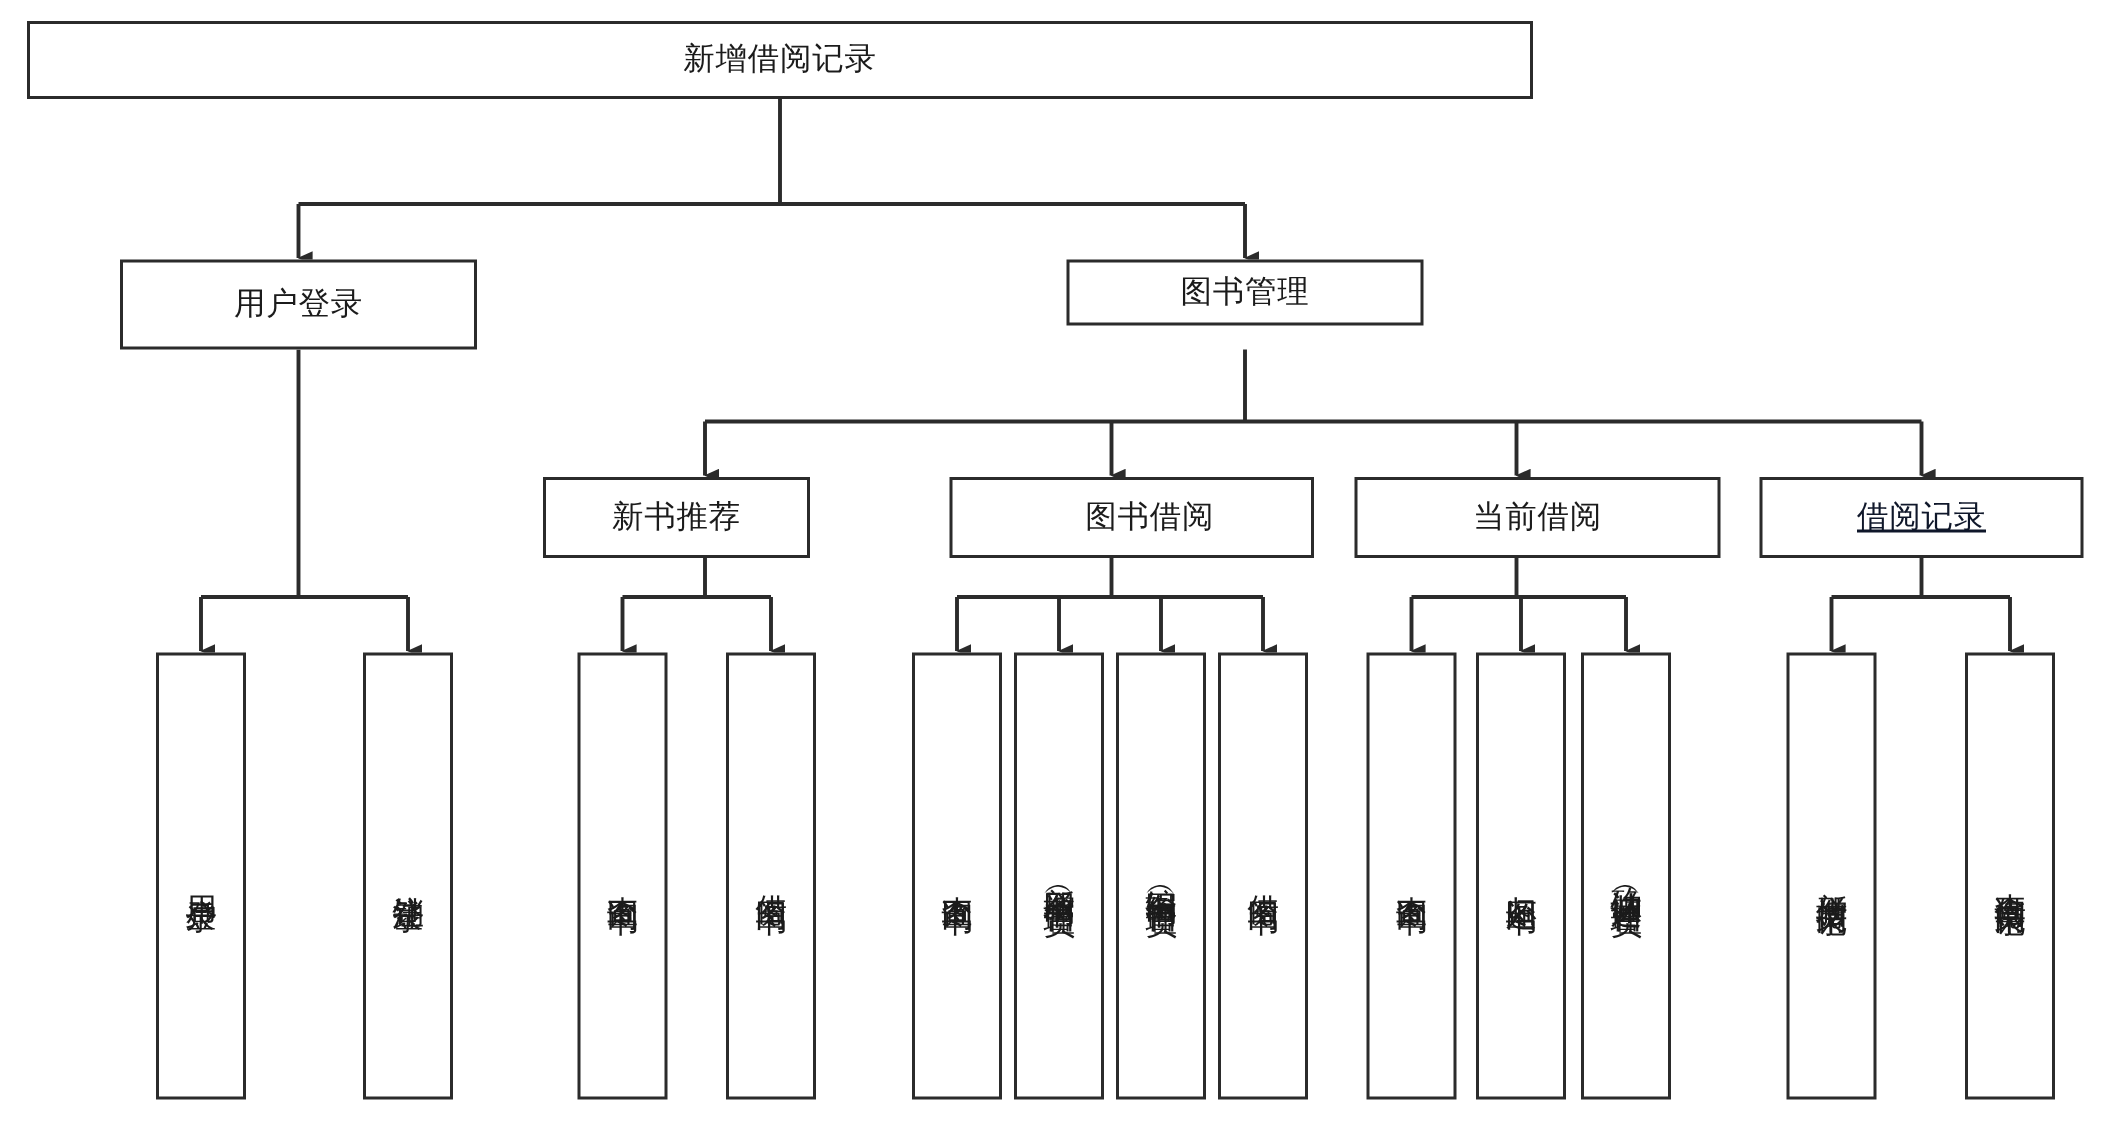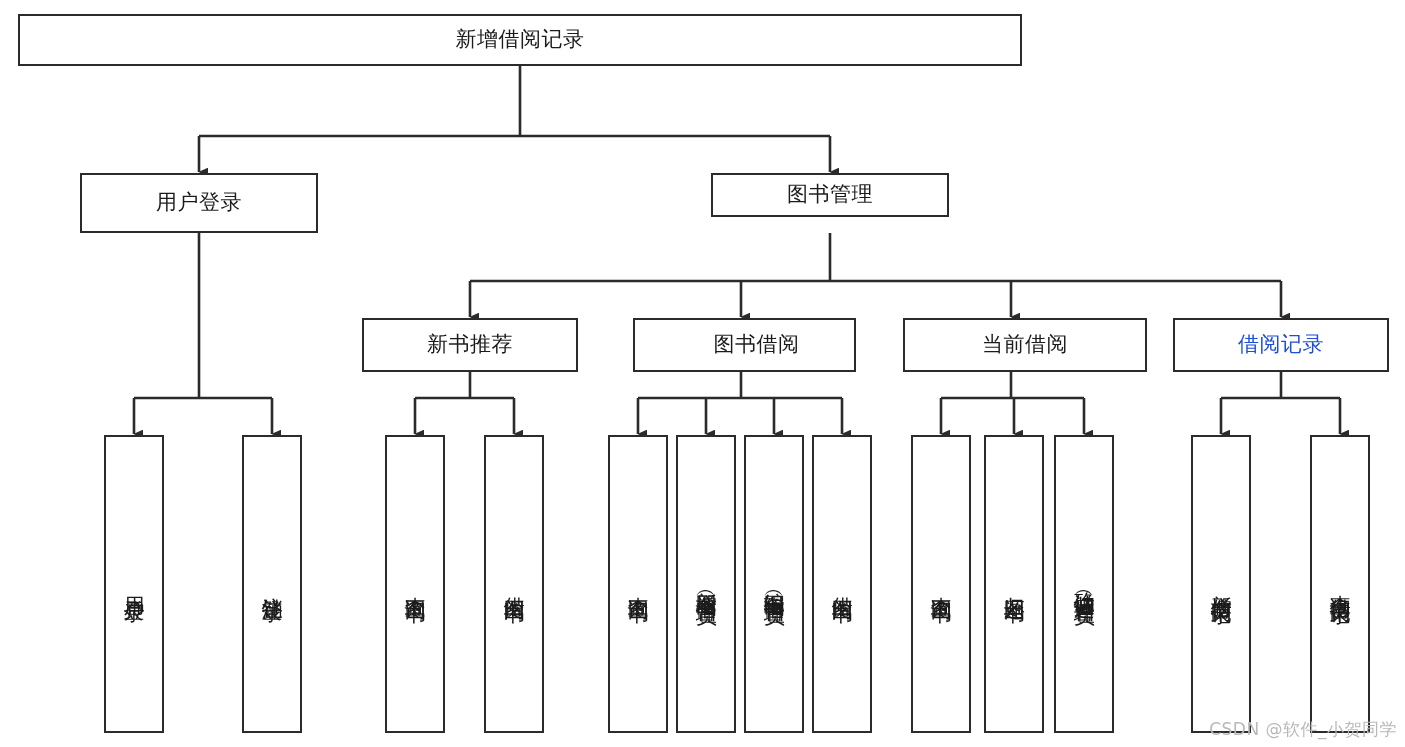--- a/index.html
+++ b/index.html
@@ -121,7 +121,7 @@
       <div class="node-box" style="left: 711px; top: 173px; width: 238px; height: 44px; border-color: rgb(43, 43, 43);">
         <span class="node-label-h" style="color: rgb(27, 27, 27);">图书管理</span>
       </div>
-      <div class="node-box" style="left: 362px; top: 318px; width: 216px; height: 54px; border-color: rgb(43, 43, 43);">
+      <div class="node-box" style="left: 362px; top: 318px; width: 178px; height: 54px; border-color: rgb(43, 43, 43);">
         <span class="node-label-h" style="color: rgb(27, 27, 27);">新书推荐</span>
       </div>
       <div class="node-box" style="left: 633px; top: 318px; width: 223px; height: 54px; border-color: rgb(43, 43, 43); padding-left: 24px;">

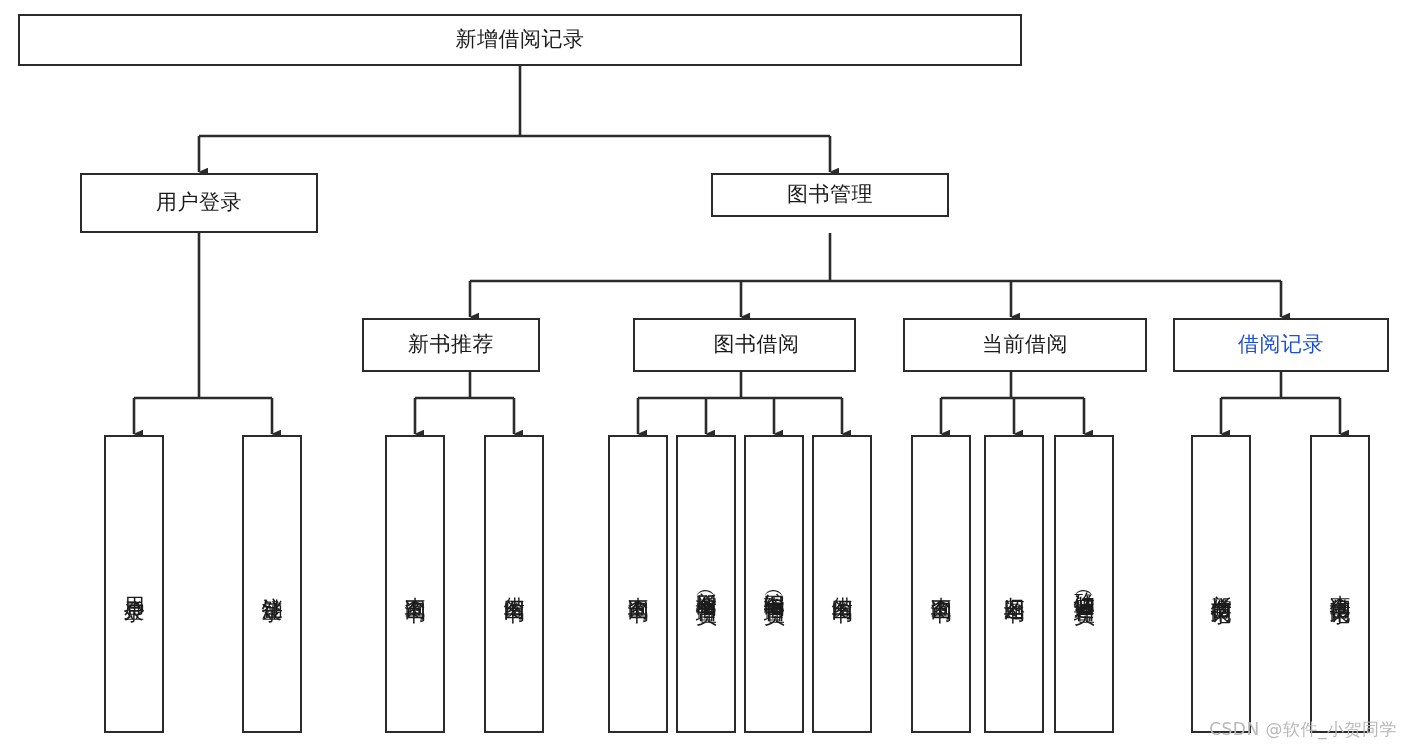--- a/index.html
+++ b/index.html
@@ -124,7 +124,7 @@
       <div class="node-box" style="left: 362px; top: 318px; width: 178px; height: 54px; border-color: rgb(43, 43, 43);">
         <span class="node-label-h" style="color: rgb(27, 27, 27);">新书推荐</span>
       </div>
-      <div class="node-box" style="left: 633px; top: 318px; width: 223px; height: 54px; border-color: rgb(43, 43, 43); padding-left: 24px;">
+      <div class="node-box" style="left: 633px; top: 318px; width: 243px; height: 54px; border-color: rgb(43, 43, 43); padding-left: 24px;">
         <span class="node-label-h" style="color: rgb(27, 27, 27);">图书借阅</span>
       </div>
       <div class="node-box" style="left: 903px; top: 318px; width: 244px; height: 54px; border-color: rgb(43, 43, 43);">

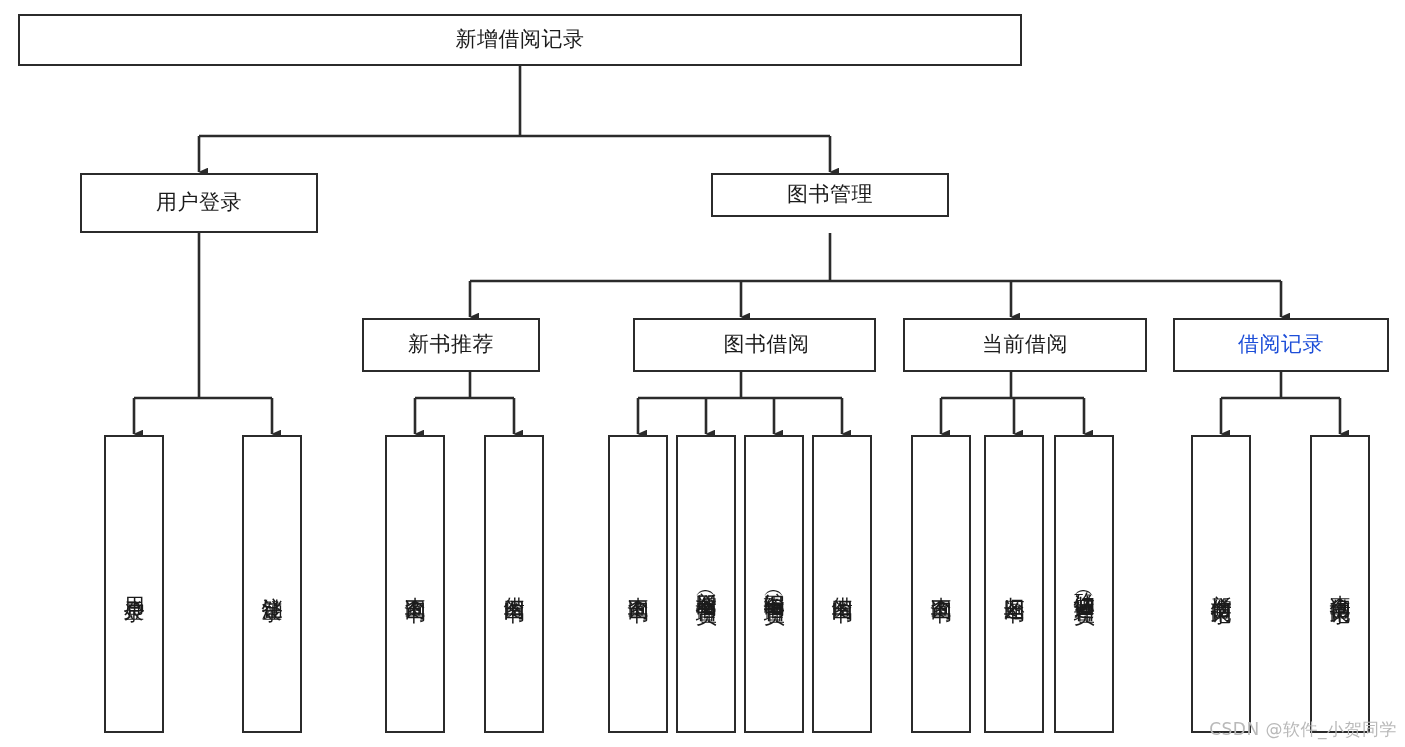--- a/index.html
+++ b/index.html
@@ -131,7 +131,7 @@
         <span class="node-label-h" style="color: rgb(27, 27, 27);">当前借阅</span>
       </div>
       <div class="node-box" style="left: 1173px; top: 318px; width: 216px; height: 54px; border-color: rgb(43, 43, 43);">
-        <span class="node-label-h" style="color: #1d4ed8;">借阅记录</span>
+        <span class="node-label-h" style="color: #0f172a; text-decoration: underline;">借阅记录</span>
       </div>
       <div class="node-box" style="left: 104px; top: 435px; width: 60px; height: 298px; border-color: rgb(43, 43, 43);">
         <span class="node-label-v" style="color: rgb(27, 27, 27);">用户登录</span>

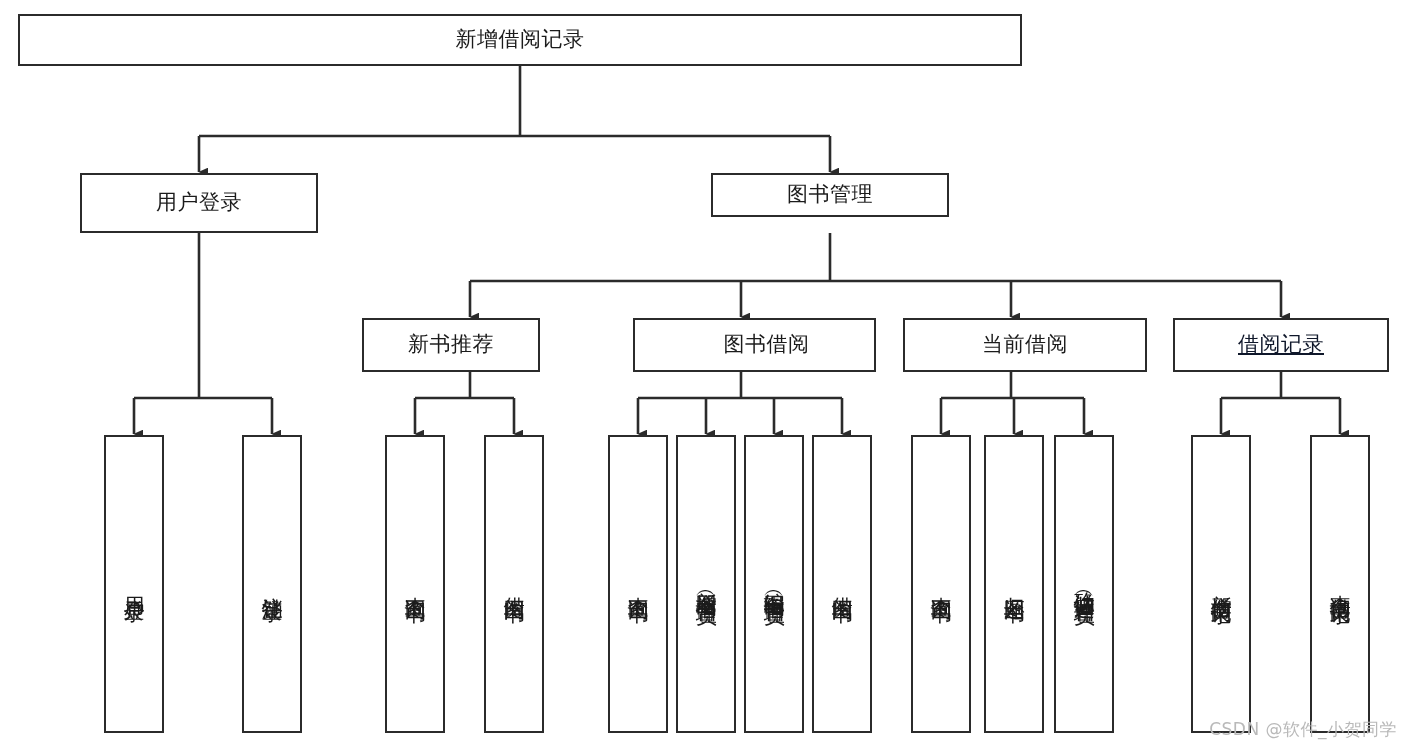--- a/index.html
+++ b/index.html
@@ -174,7 +174,6 @@
       </div>
     </div>
 
-  <div class="watermark">CSDN @软件_小贺同学</div>
 </div>
 
 </body></html>

